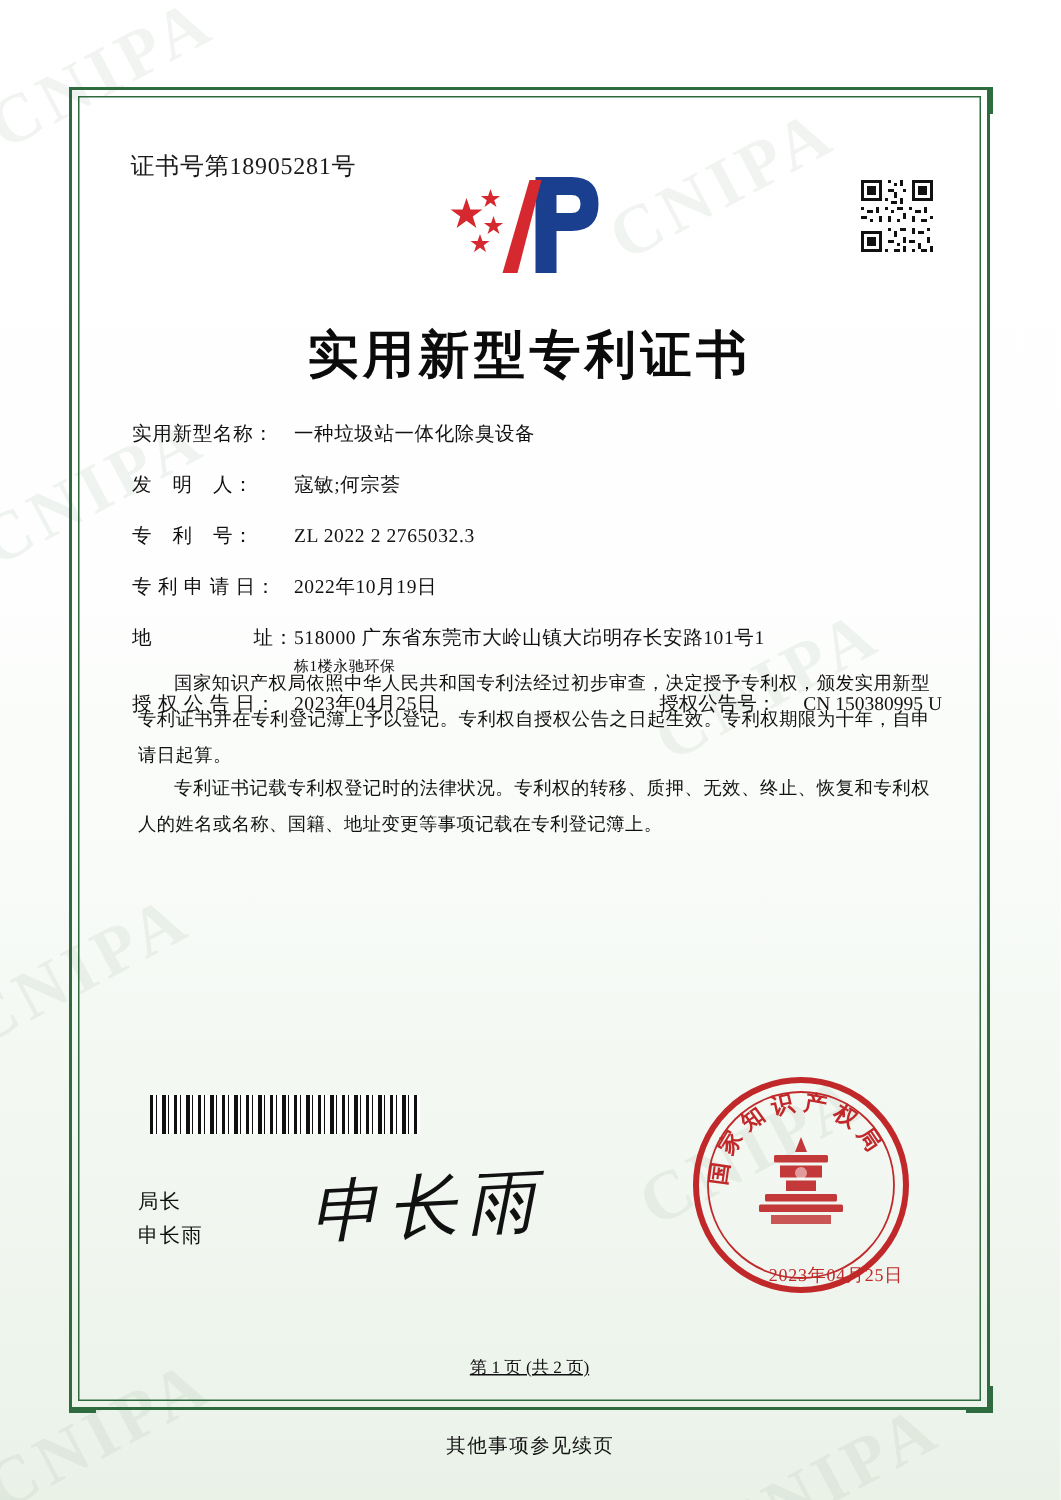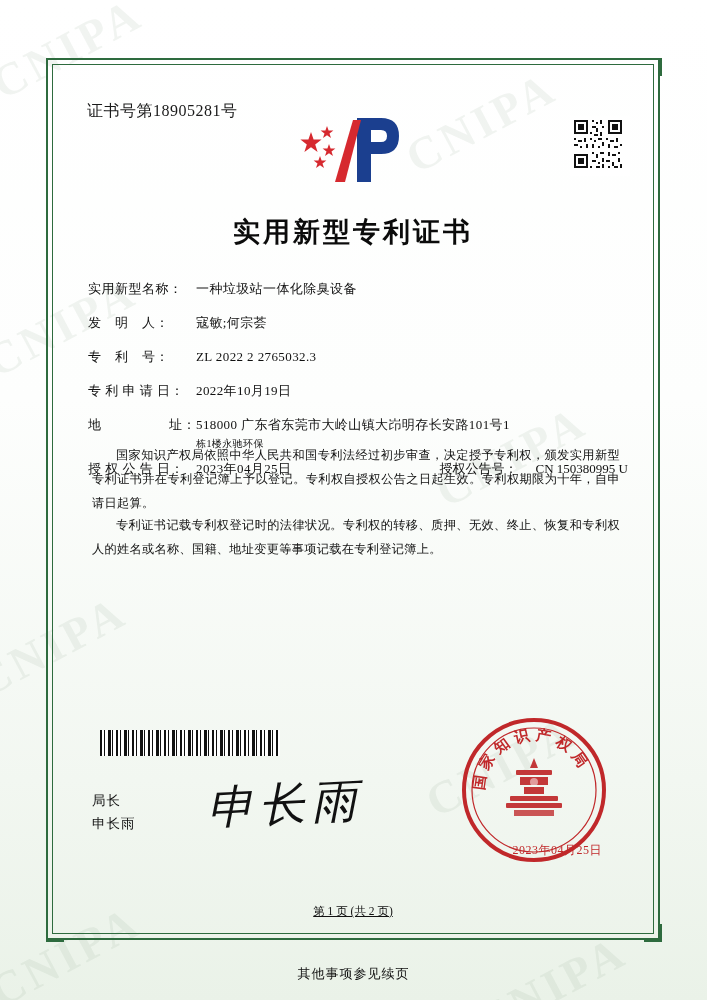--- a/index.html
+++ b/index.html
@@ -117,7 +117,7 @@
     top: 150px;
     width: 602px;
     text-align: center;
-    font-size: 27px;
+    font-size: 34px;
     font-weight: 700;
     letter-spacing: 3px;
     color: #0b0b0b;

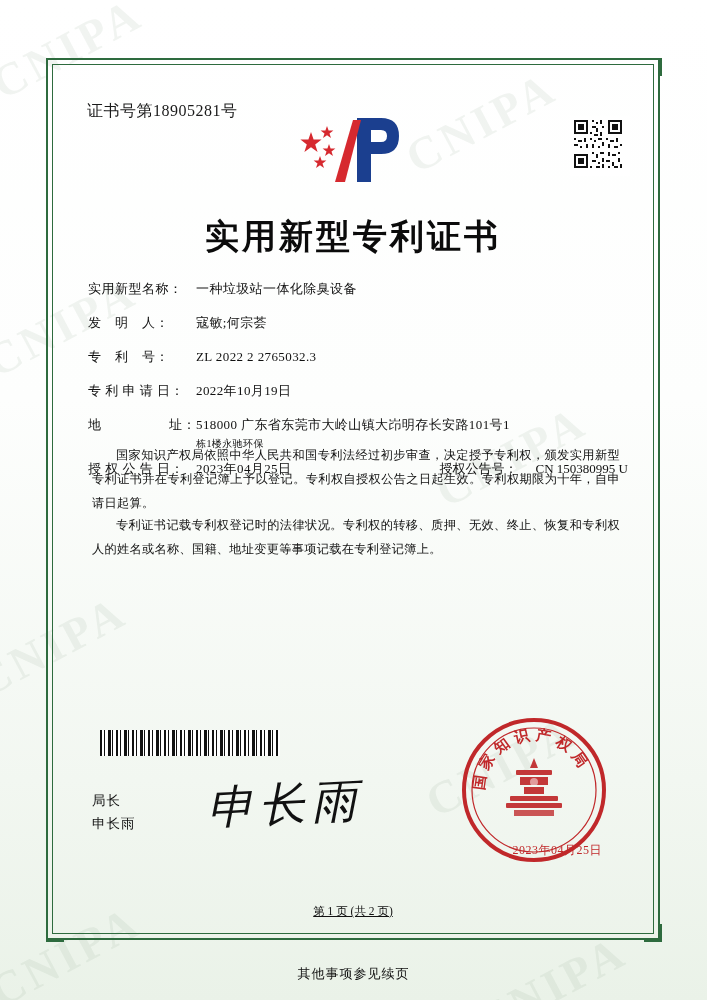--- a/index.html
+++ b/index.html
@@ -250,7 +250,6 @@
     font-size: 13px;
     color: #111;
     letter-spacing: 1px;
-    margin-top: 10px;
   }
 </style>
 </head>

